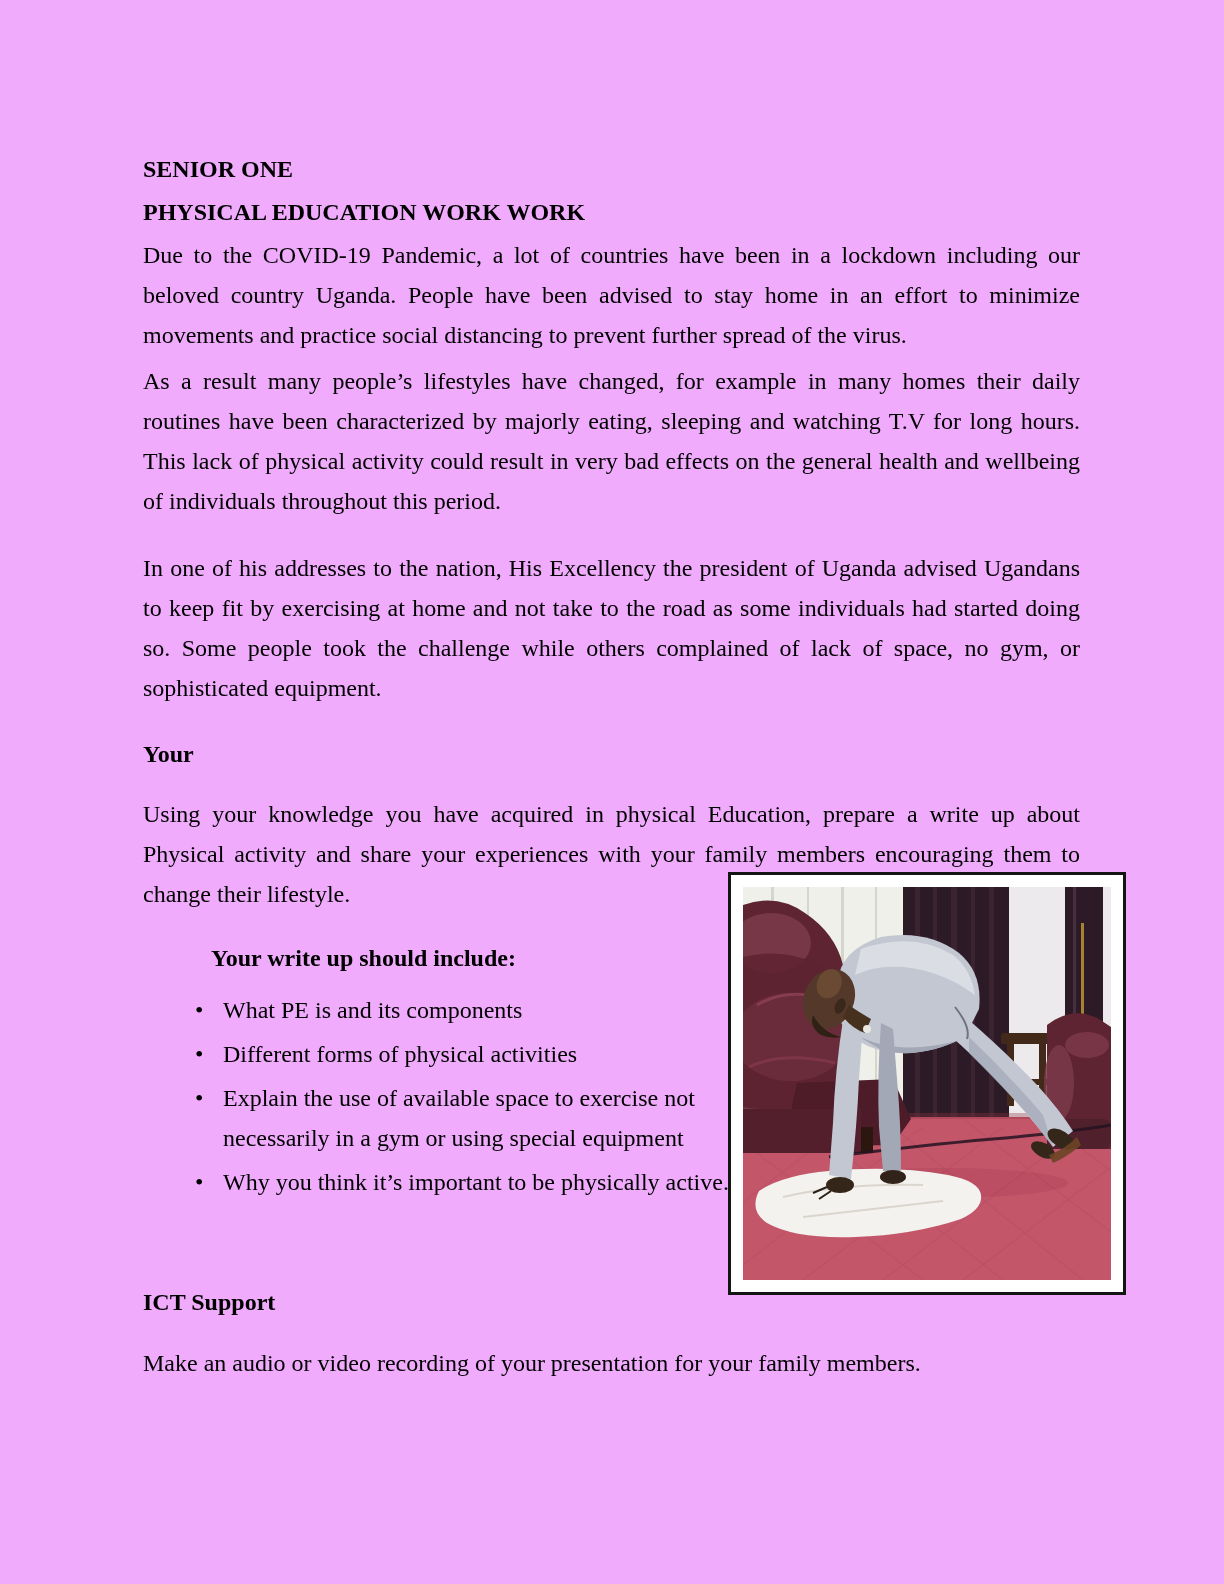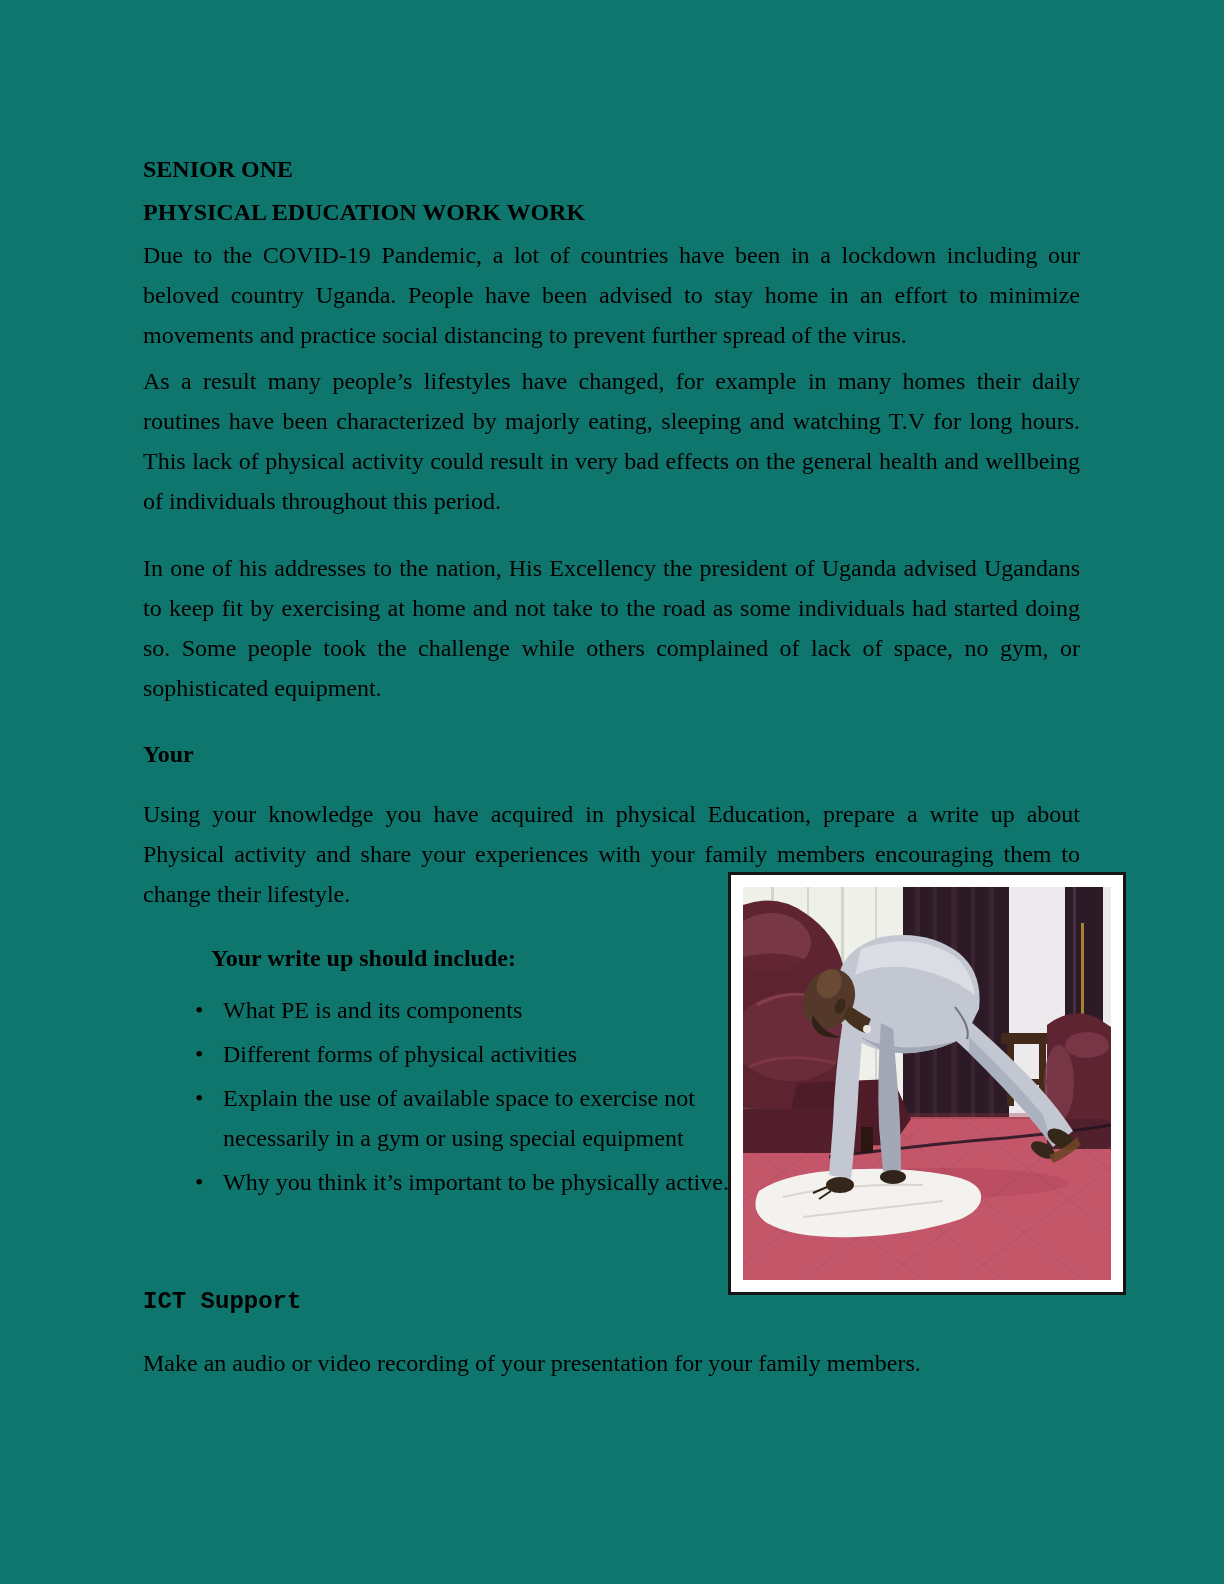--- a/index.html
+++ b/index.html
@@ -11,7 +11,7 @@
     position: relative;
     width: 1224px;
     height: 1584px;
-    background: #0f766e;
+    background: #f0abfc;
     box-sizing: border-box;
     padding: 149px 144px 0 143px;
     font-family: "Liberation Serif", "DejaVu Serif", serif;

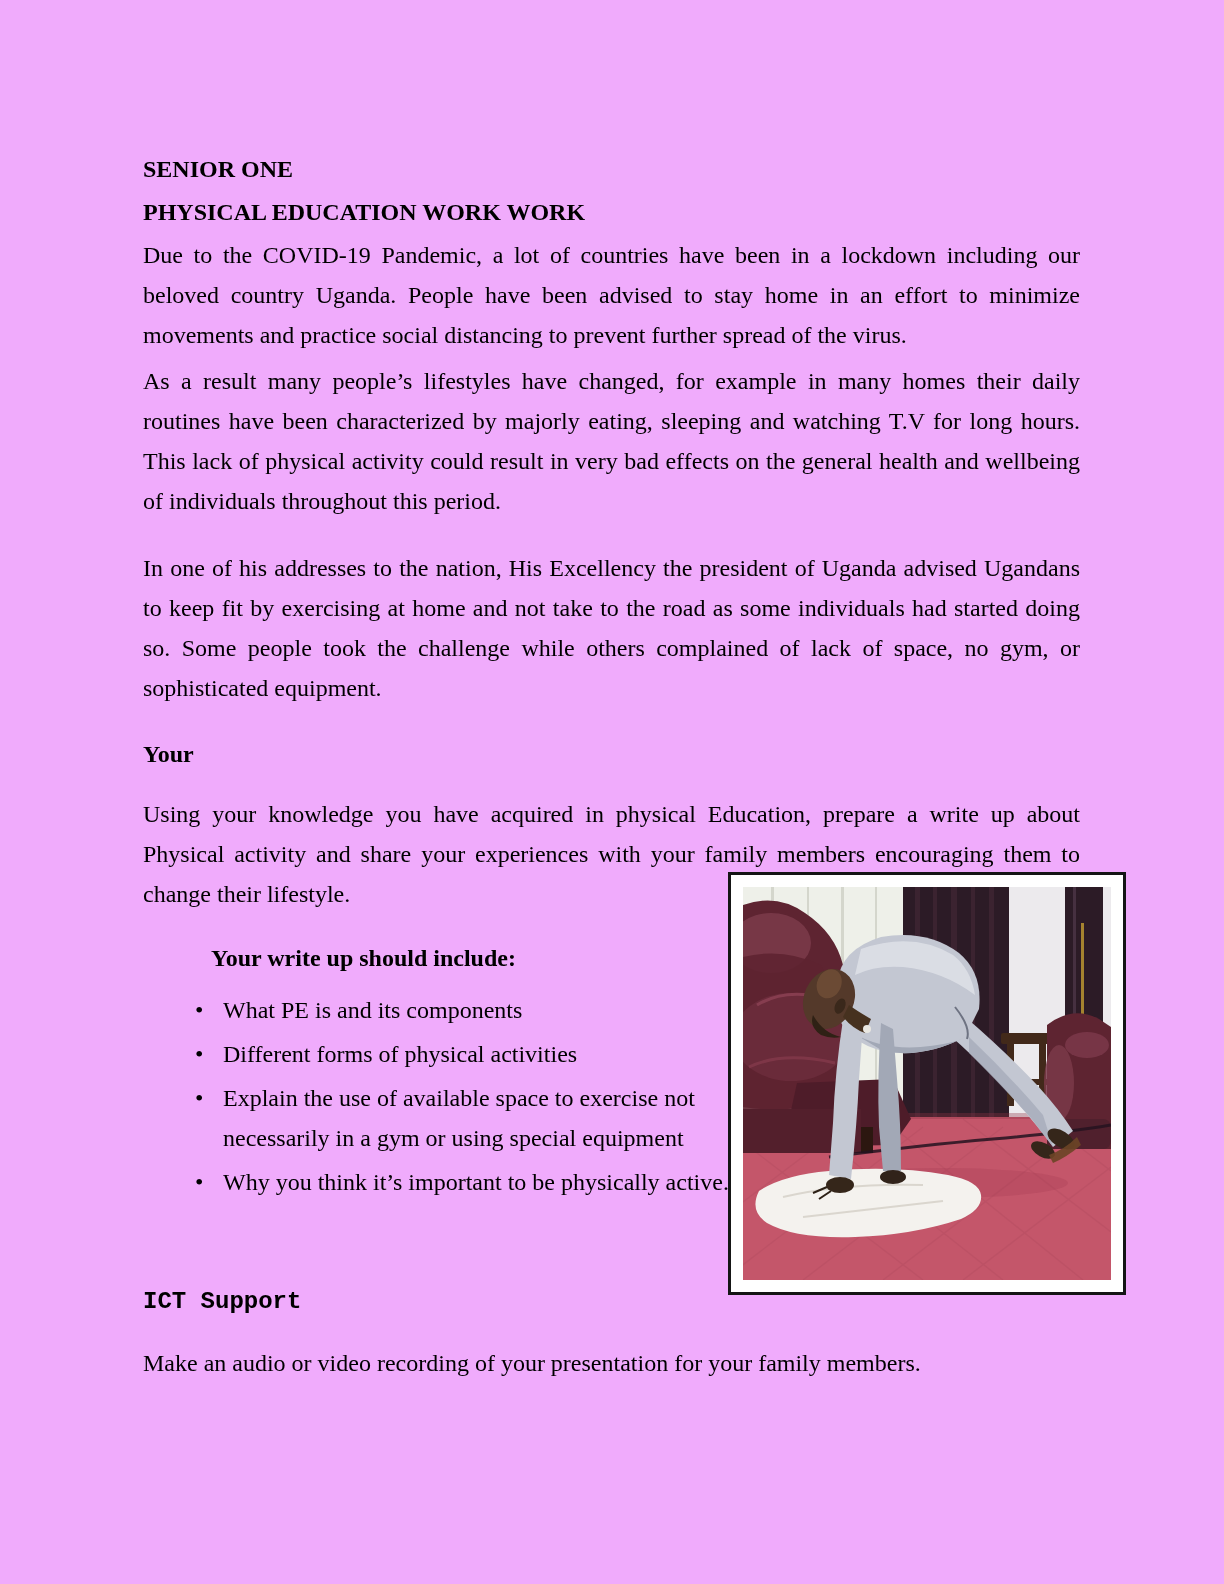--- a/index.html
+++ b/index.html
@@ -58,7 +58,7 @@
     left: 40px;
     top: 0;
   }
-  .h-ict { margin-top: 80px; margin-bottom: 21px; font-family: Liberation Mono, monospace; }
+  .h-ict { margin-top: 80px; margin-bottom: 21px; }
   .p-ict { text-align: left; }
 
   .photo-frame {

